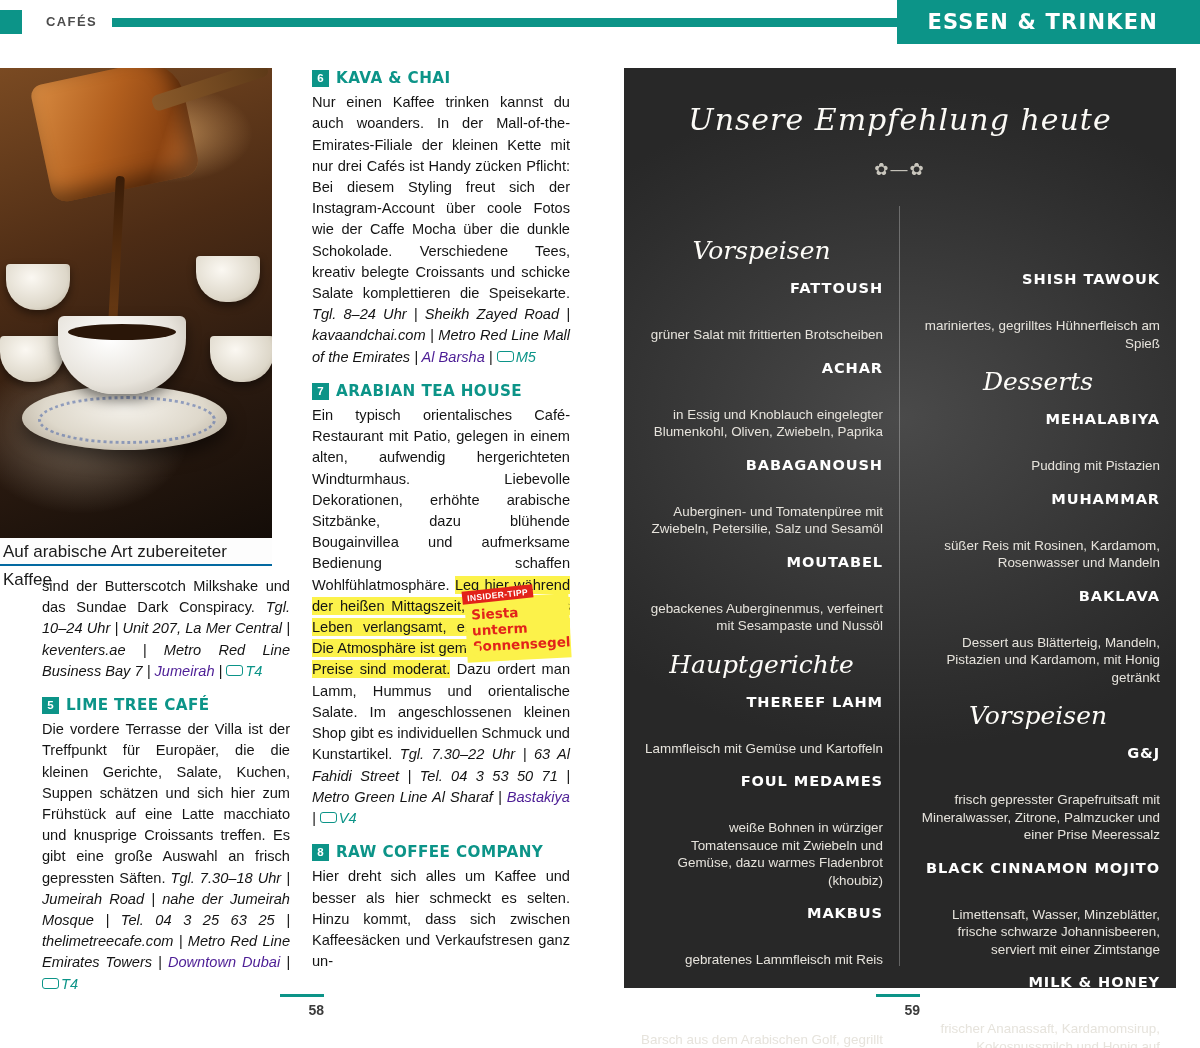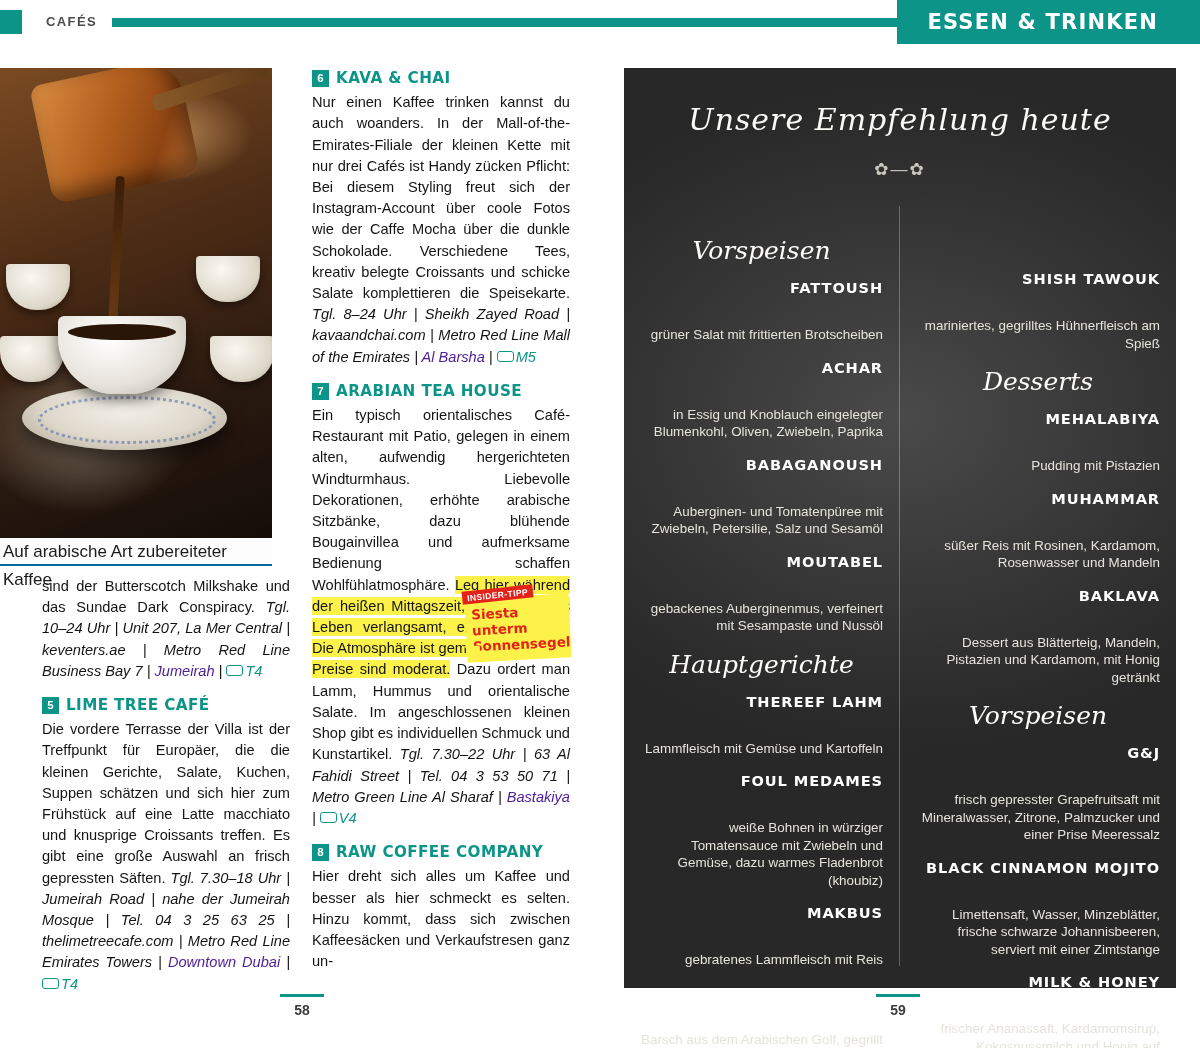--- a/index.html
+++ b/index.html
@@ -351,7 +351,7 @@
   }
   .pg {
     position: absolute;
-    text-align: center;
+    text-align: right;
     font-size: 14px;
     font-weight: bold;
     color: #3b3b3b;

